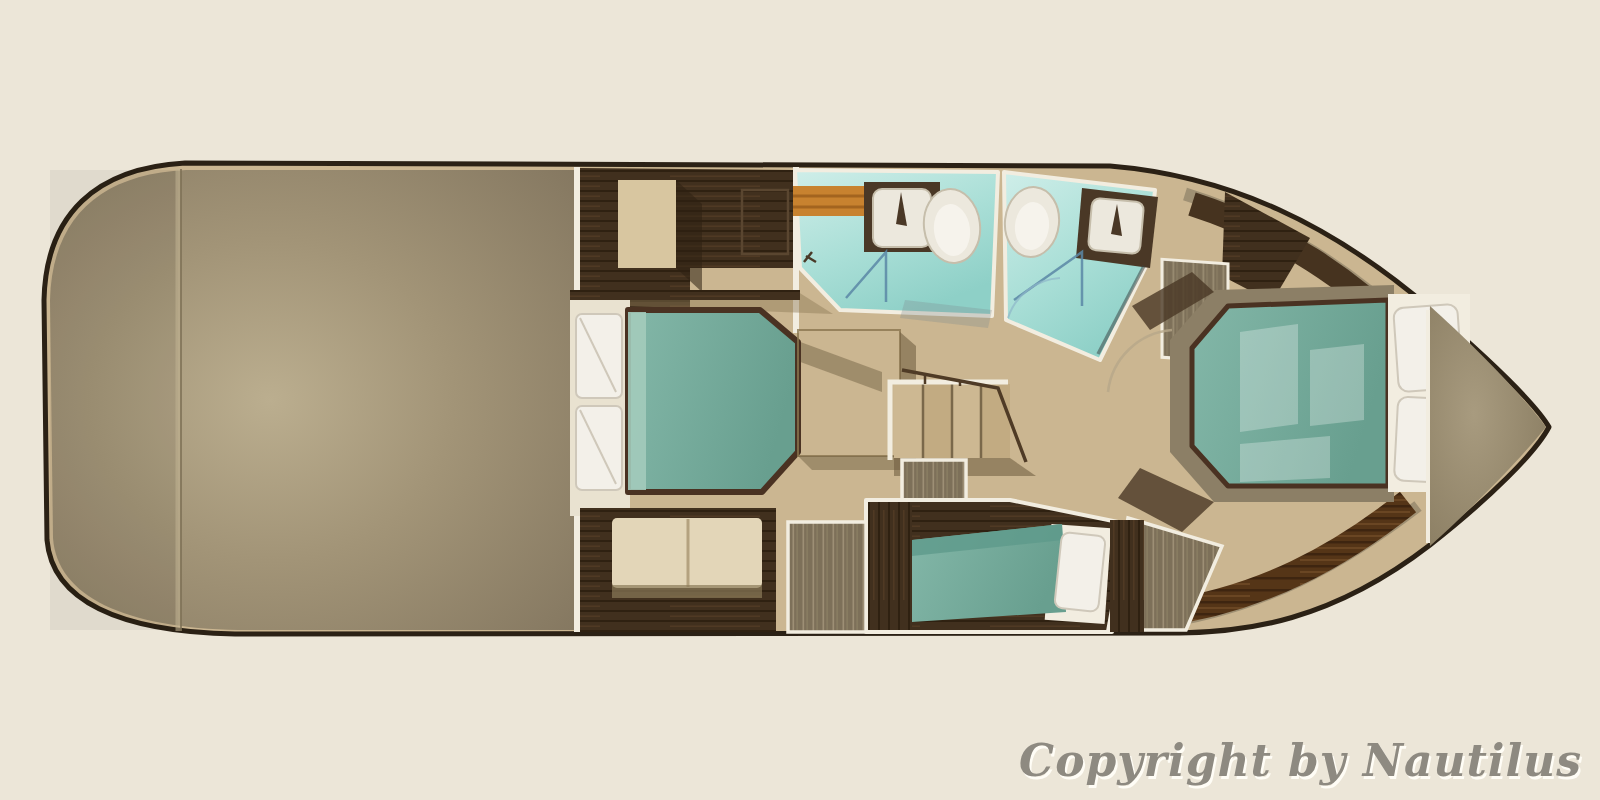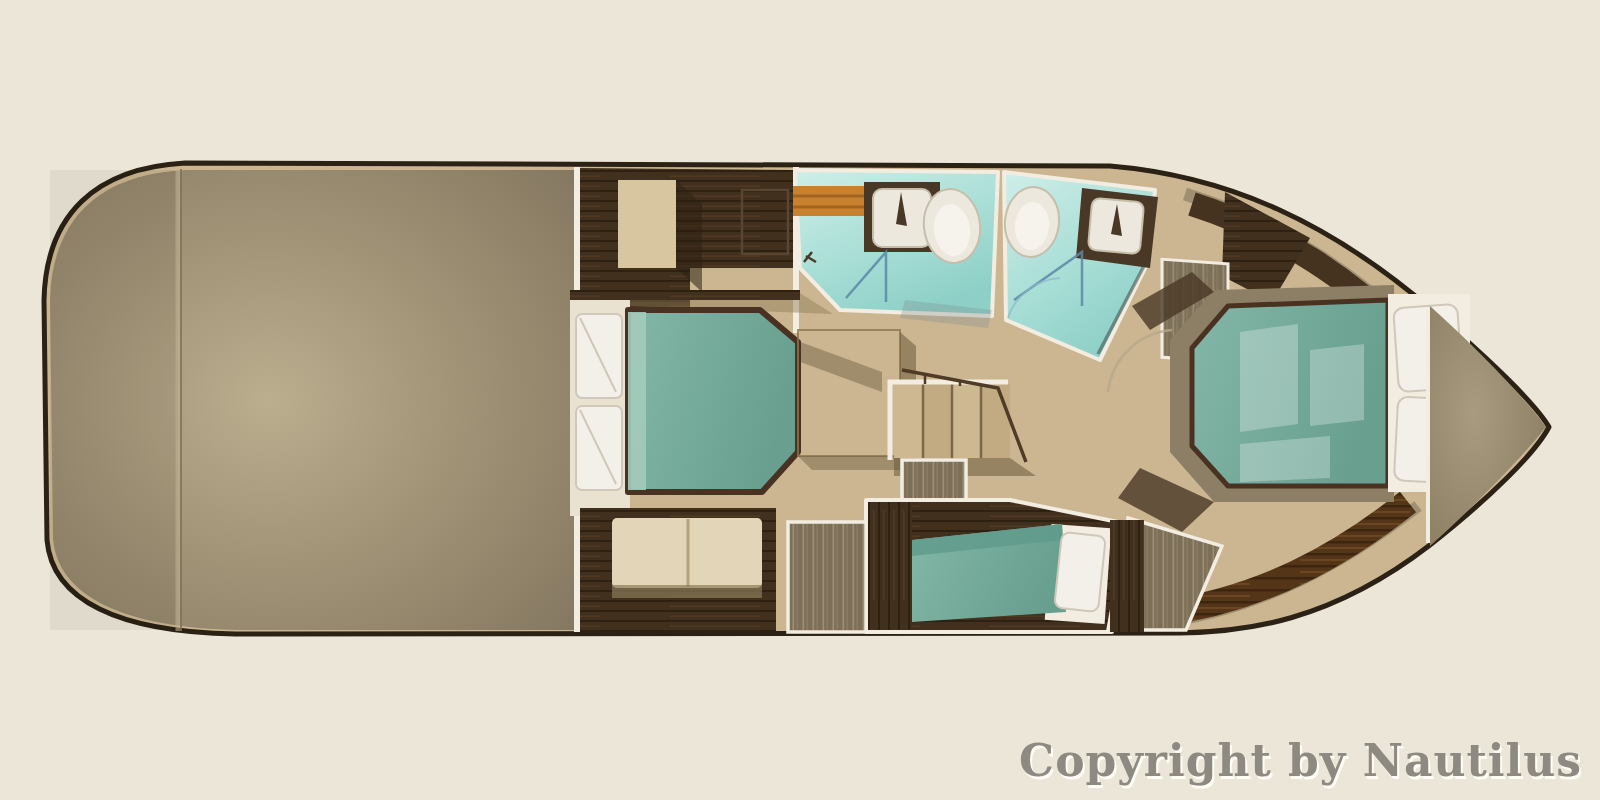--- a/index.html
+++ b/index.html
@@ -28,7 +28,7 @@
   .watermark{
     position:absolute;right:18px;bottom:14px;
     font-family:"DejaVu Serif","Liberation Serif",serif;
-    font-weight:bold;
+    font-style:italic;font-weight:bold;
     font-size:44px;letter-spacing:1px;
     color:var(--text,#8e8a81);
     text-shadow:2px 3px 0 var(--text-shadow,#fffdf6);

